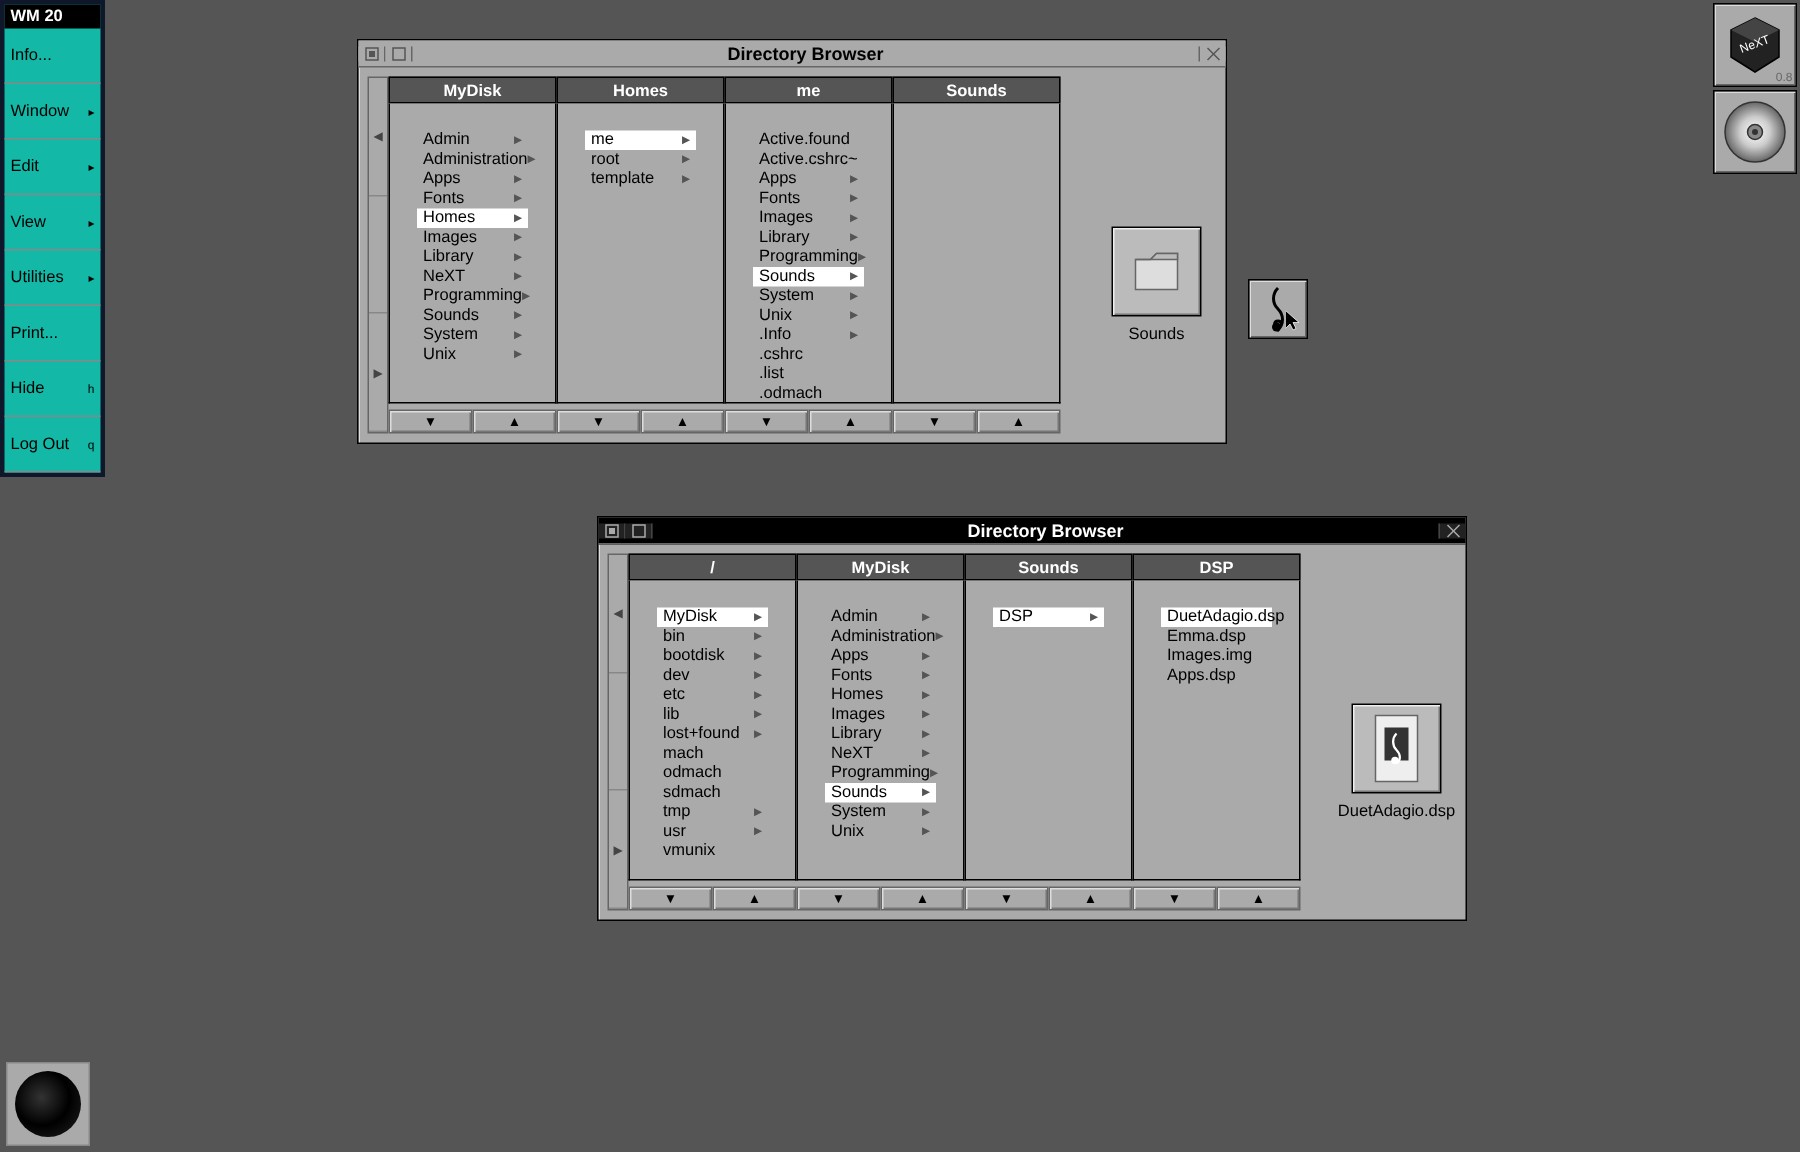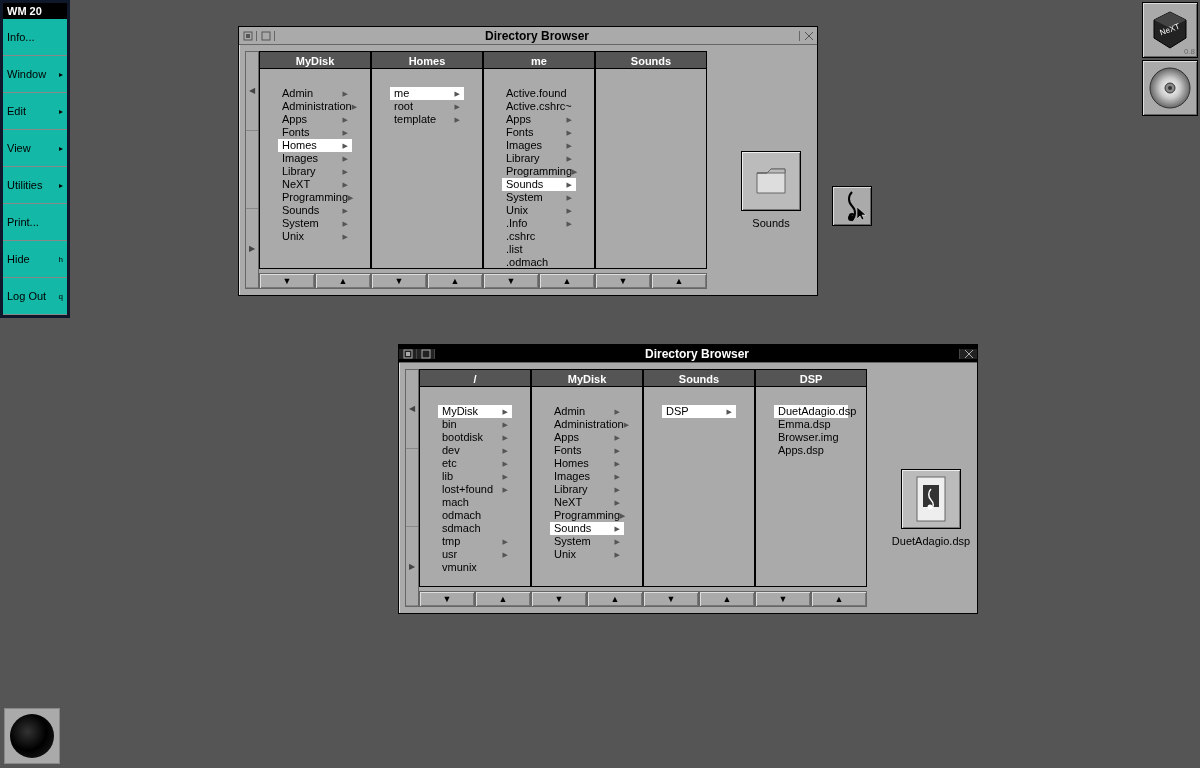--- a/index.html
+++ b/index.html
@@ -486,7 +486,7 @@
                 <span>Emma.dsp</span>
               </div>
               <div class="col-item">
-                <span>Browser.img</span>
+                <span>Images.img</span>
               </div>
               <div class="col-item">
                 <span>Apps.dsp</span>

